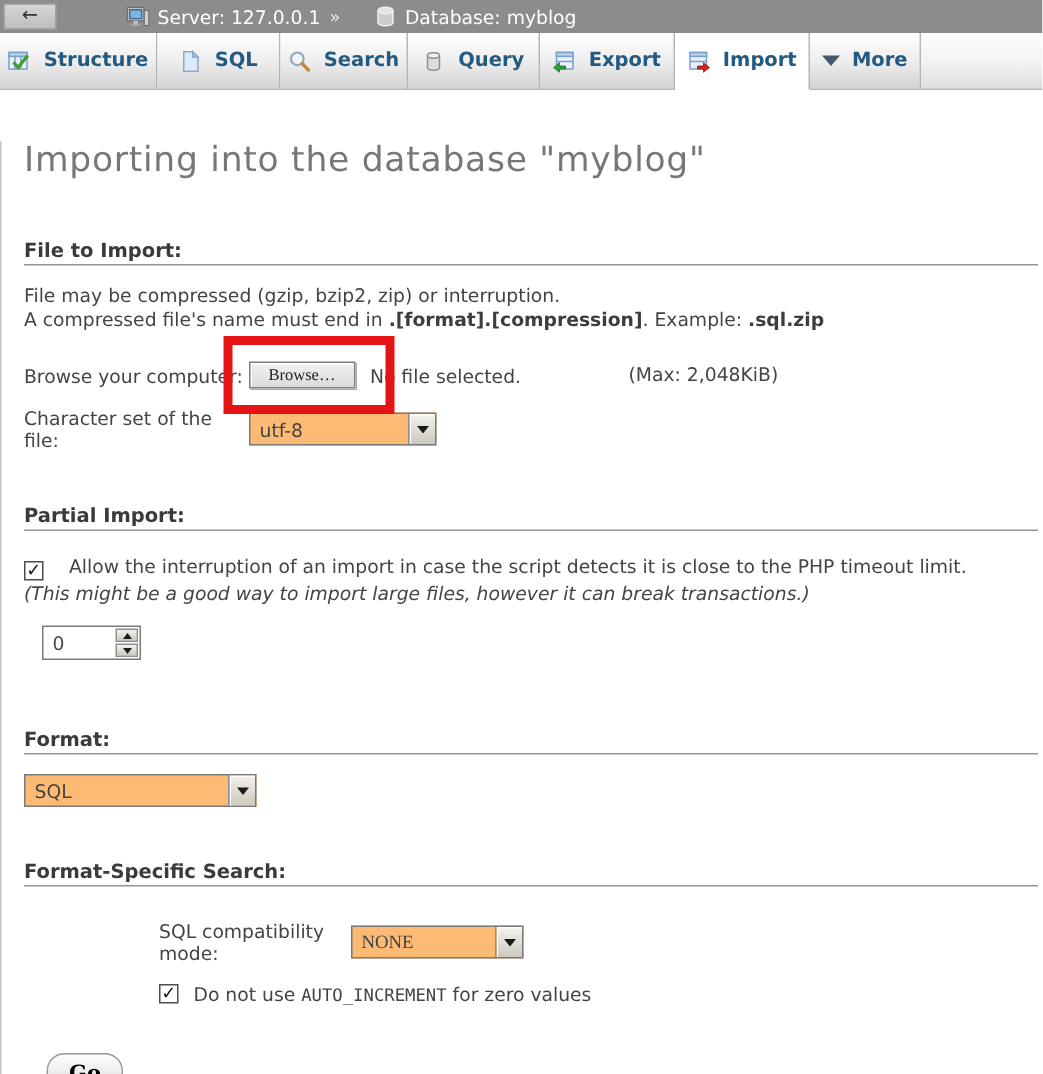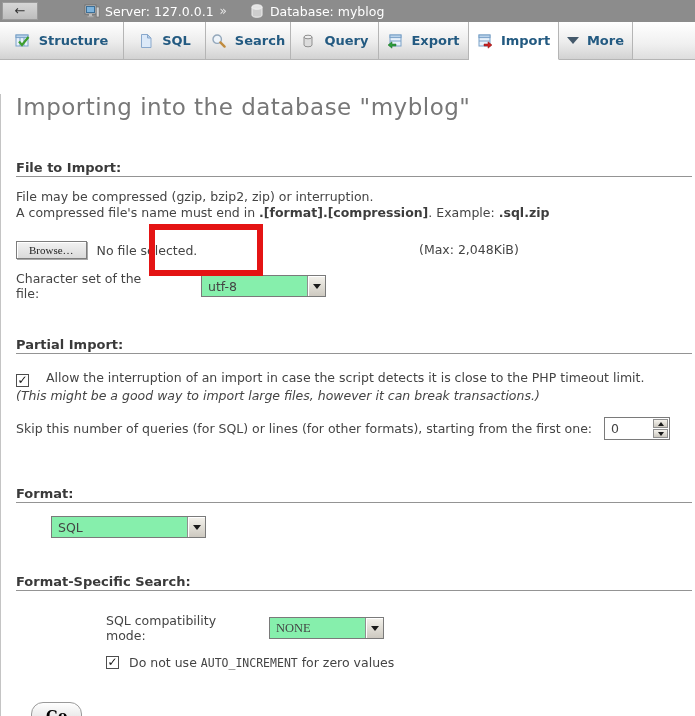--- a/index.html
+++ b/index.html
@@ -173,7 +173,7 @@
 </div>
 
 <div class="tabbar">
-  <div class="tab" style="width:124px">
+  <div class="tab" style="width:105px">
     <span class="icon16">
       <svg viewBox="0 0 16 16" width="16" height="16">
         <rect x="1" y="2" width="12" height="11" fill="#e8f1fa" stroke="#7aa1c8"></rect>

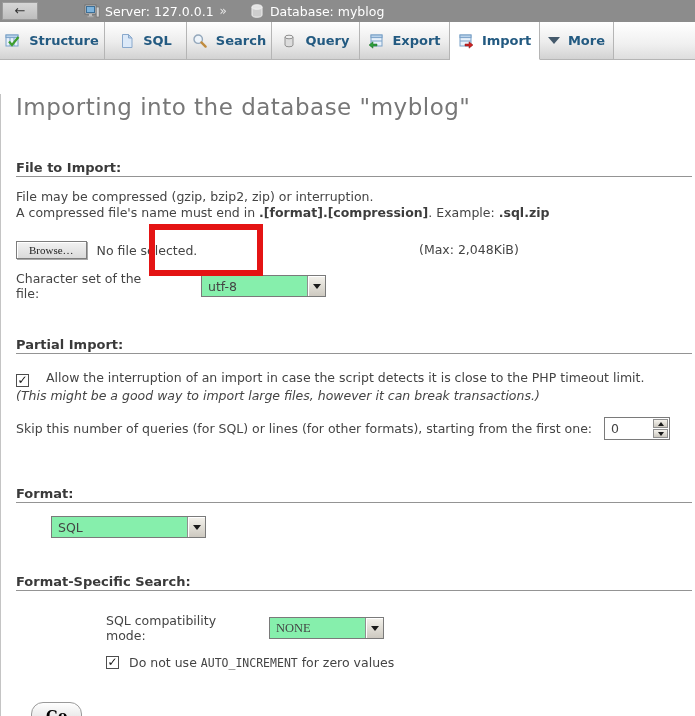--- a/index.html
+++ b/index.html
@@ -253,6 +253,7 @@
   </div>
 
   <div class="row browse-row">
+    <span class="field-label">Browse your computer:</span>
     <button class="win-btn">Browse…</button>
     <span class="nofile">No file selected.</span>
     <span class="maxsize">(Max: 2,048KiB)</span>

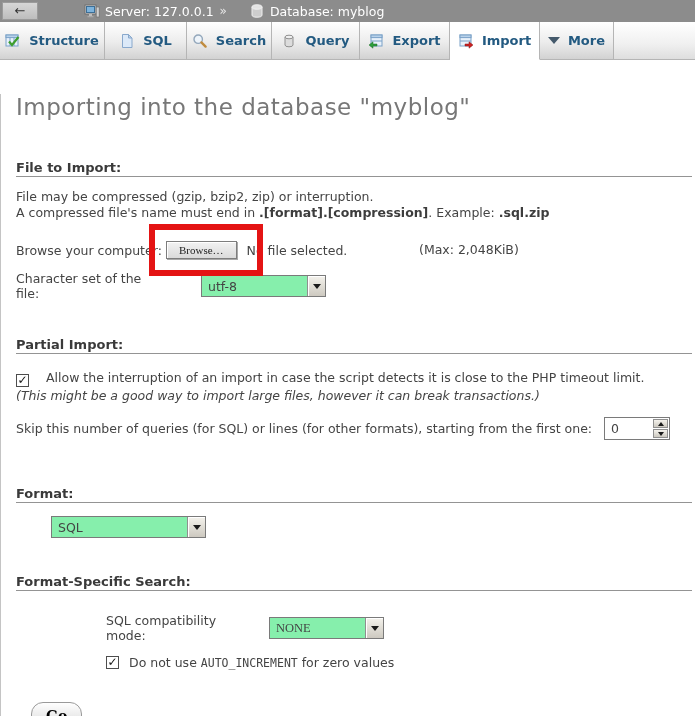--- a/index.html
+++ b/index.html
@@ -87,7 +87,7 @@
   
   .w-select {
     display: inline-flex; align-items: stretch; height: 22px;
-    border: 1px solid #7a7a7a; background: #86efac; cursor: pointer; margin-left: 35px;
+    border: 1px solid #7a7a7a; background: #fdba74; cursor: pointer;
   }
   .w-select .val { flex: 1; display: flex; align-items: center; padding: 0 6px; color: #444; }
   .w-select .btn {

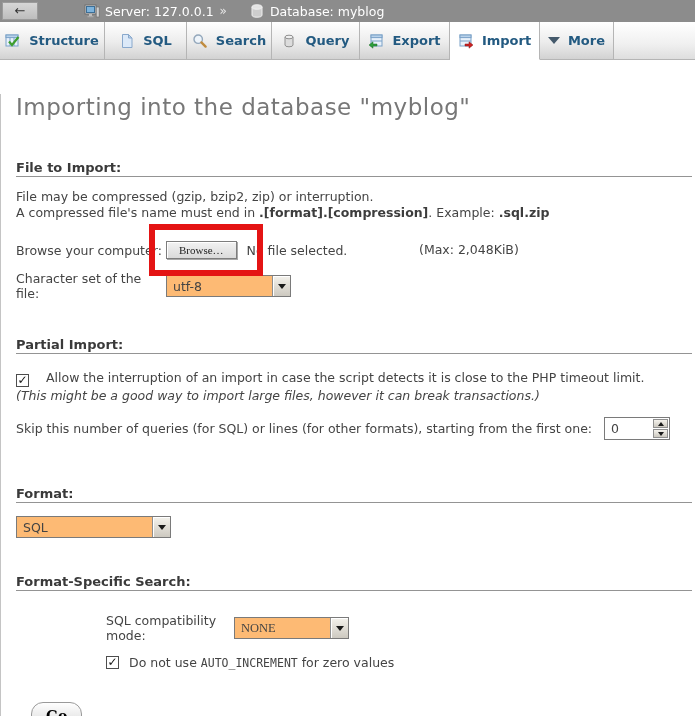--- a/index.html
+++ b/index.html
@@ -277,7 +277,6 @@
   </div>
 
   <div class="row skip-row">
-    <span>Skip this number of queries (for SQL) or lines (for other formats), starting from the first one:</span>
     <span class="spinbox">
       <span class="num">0</span>
       <span class="spin-btns">

